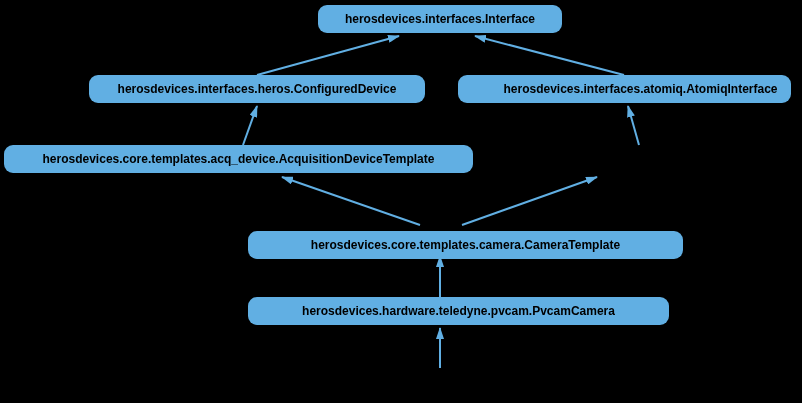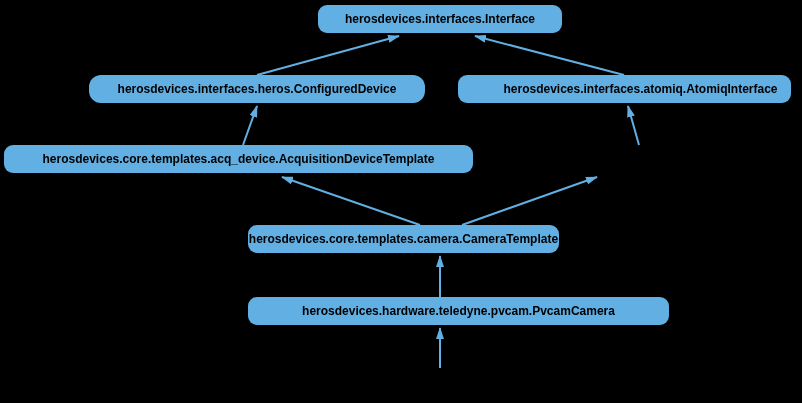--- a/index.html
+++ b/index.html
@@ -45,7 +45,7 @@
     cursor: pointer;
   }
   .pos-interface                   { left: 318px; top: 5px;   width: 244px; }
-  .pos-configured-device           { left: 89px;  top: 75px;  width: 336px; border-radius: 12px; }
+  .pos-configured-device           { left: 89px;  top: 75px;  width: 336px; }
   .pos-atomiq-interface            { left: 458px; top: 75px;  width: 333px; padding-left: 32px; }
   .pos-acquisition-device-template { left: 4px;   top: 145px; width: 469px; }
   .pos-atomiq-camera               { left: 498px; top: 145px; width: 283px; }

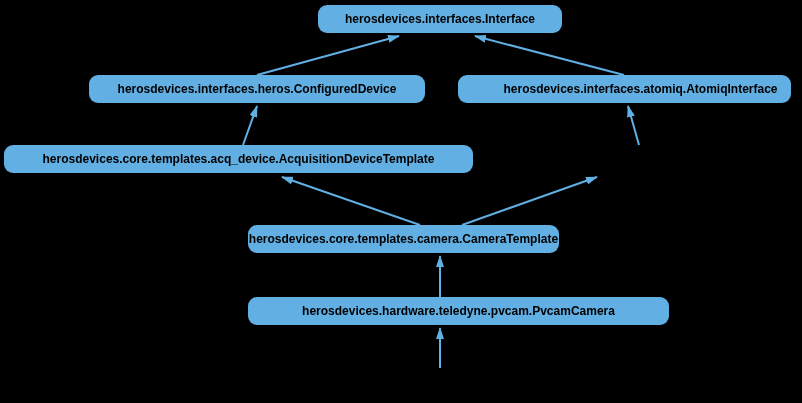--- a/index.html
+++ b/index.html
@@ -49,7 +49,7 @@
   .pos-atomiq-interface            { left: 458px; top: 75px;  width: 333px; padding-left: 32px; }
   .pos-acquisition-device-template { left: 4px;   top: 145px; width: 469px; }
   .pos-atomiq-camera               { left: 498px; top: 145px; width: 283px; }
-  .pos-camera-template             { left: 248px; top: 225px; width: 311px; }
+  .pos-camera-template             { left: 248px; top: 231px; width: 435px; }
   .pos-pvcam-camera                { left: 248px; top: 297px; width: 421px; }
   .pos-kinetix                     { left: 273px; top: 368px; width: 333px; }
 </style>

